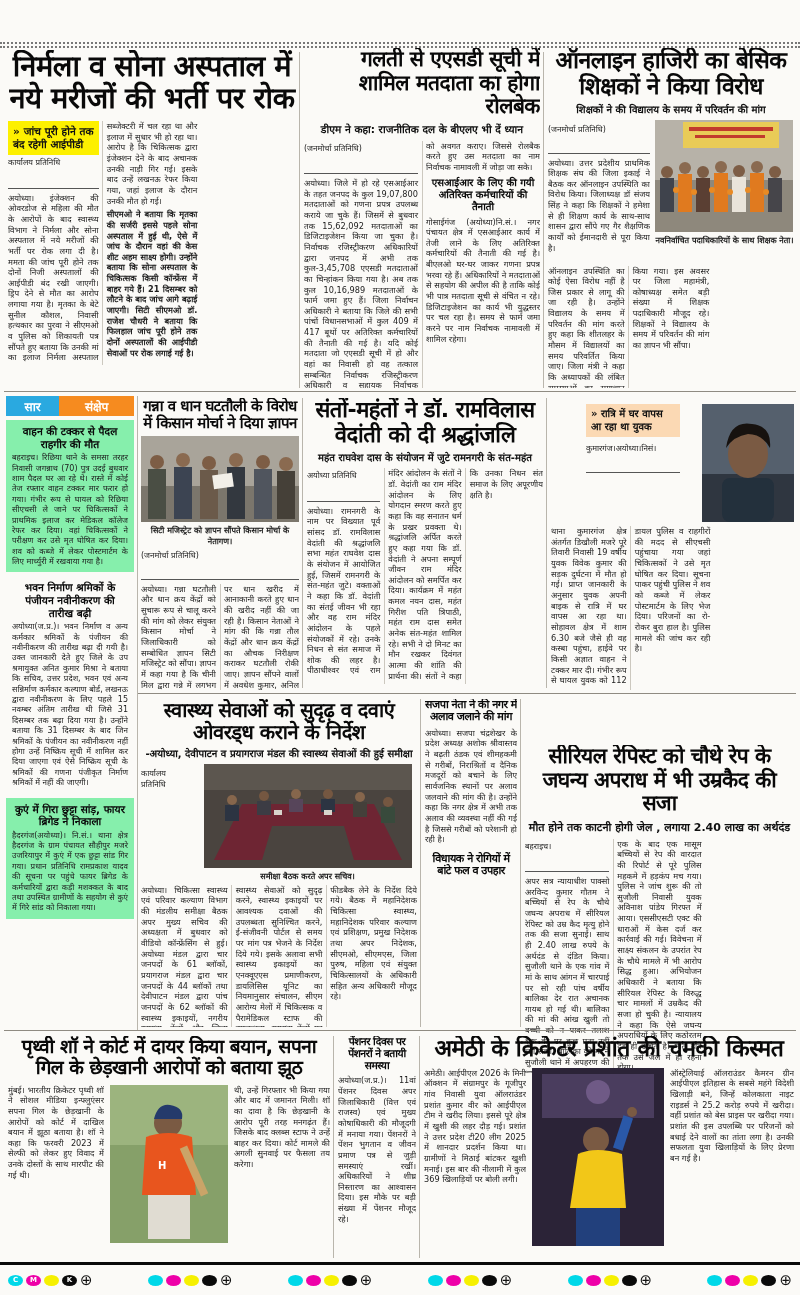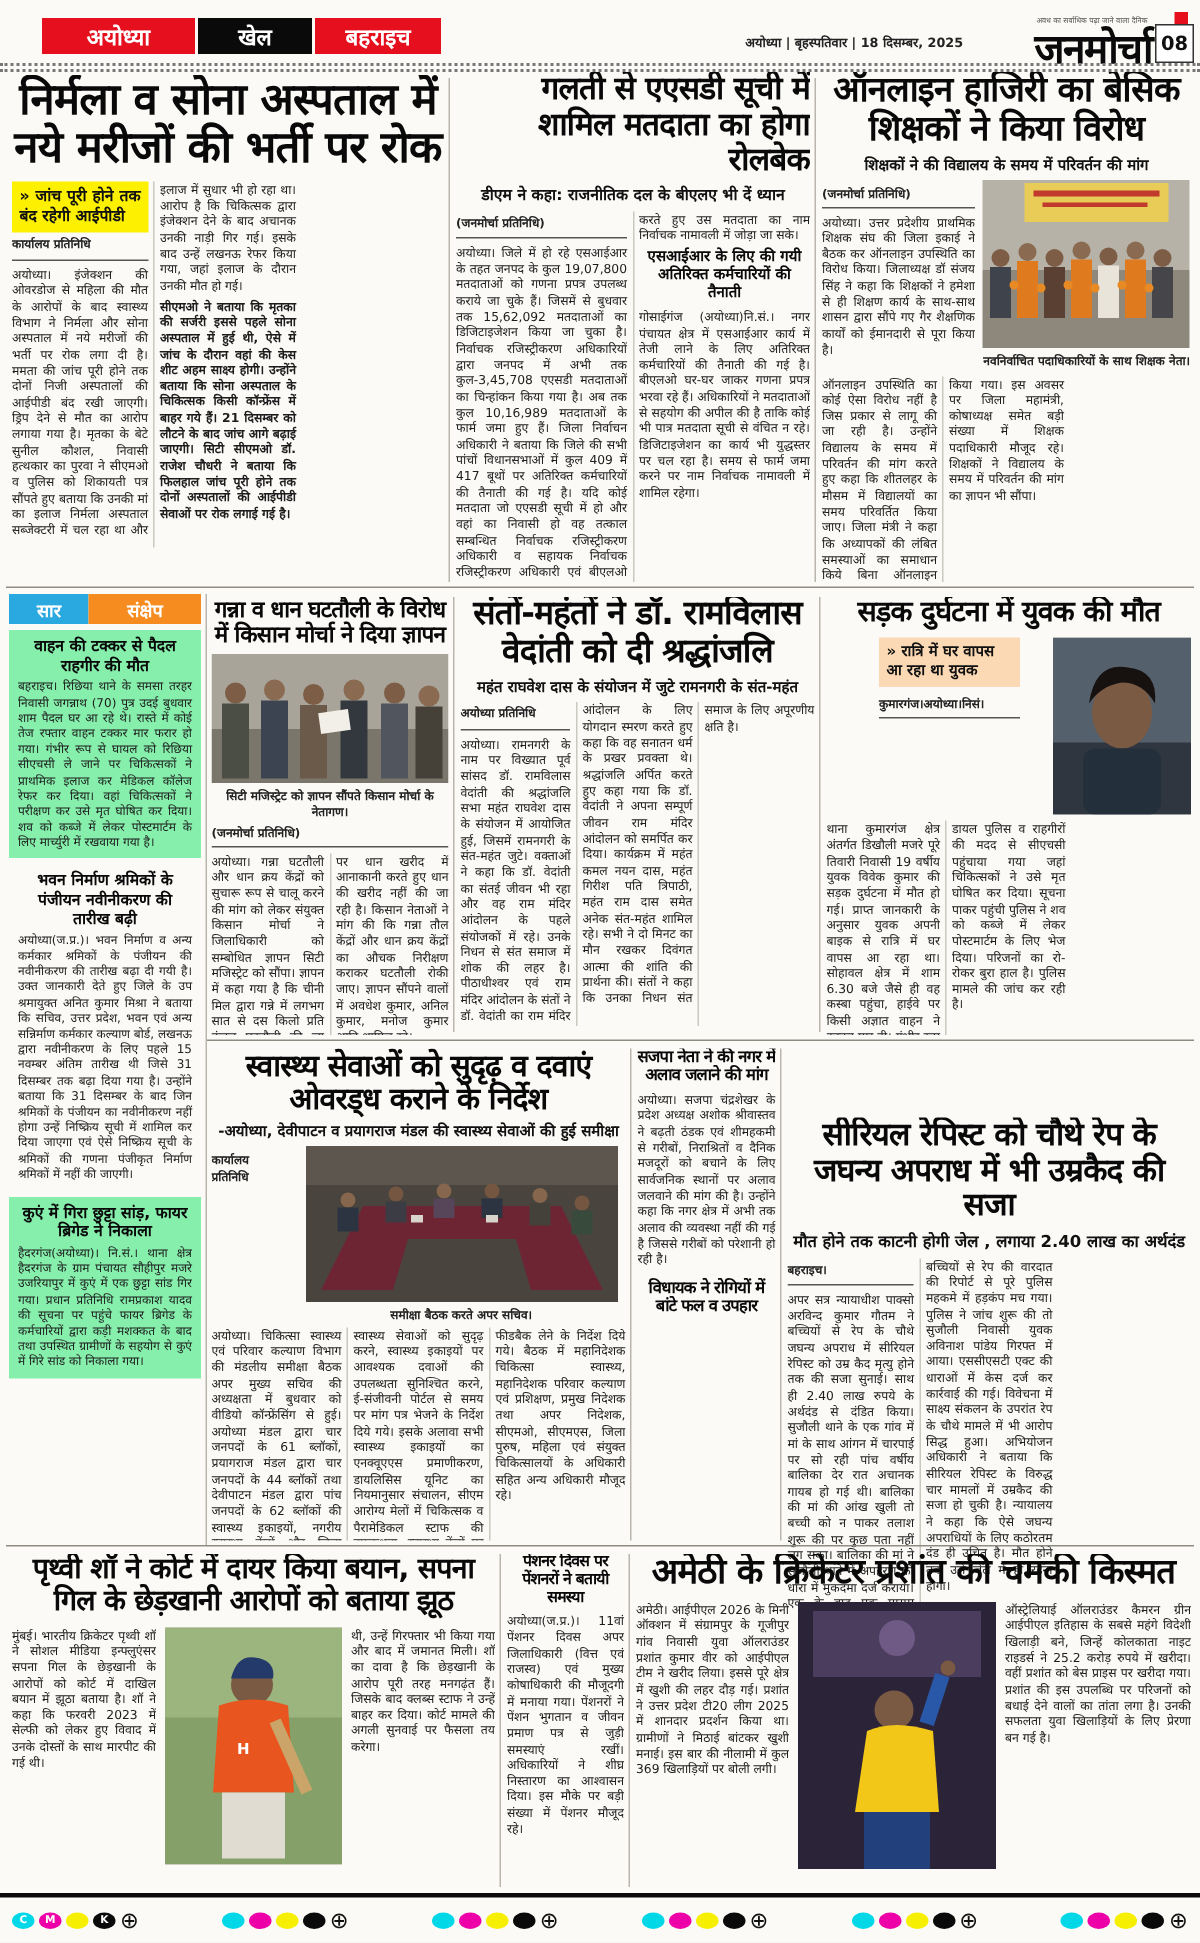--- a/index.html
+++ b/index.html
@@ -52,16 +52,6 @@
 
 <div id="page">
 
-  <div id="hdr">
-    <div class="tab red" style="left:28px;width:102px;">अयोध्या</div>
-    <div class="tab black" style="left:132px;width:76px;">खेल</div>
-    <div class="tab red" style="left:210px;width:84px;">बहराइच</div>
-    <div id="dateline">अयोध्या | बृहस्पतिवार | 18 दिसम्बर, 2025</div>
-    <div id="tagline">अवध का सर्वाधिक पढ़ा जाने वाला दैनिक</div>
-    <div id="masthead">जनमोर्चा</div>
-    <div id="pagenoflag"></div>
-    <div id="pagenobox">08</div>
-  </div>
   <div id="dotrule"></div>
 
   <div class="art" style="left:8px;top:50px;width:288px;height:338px;">

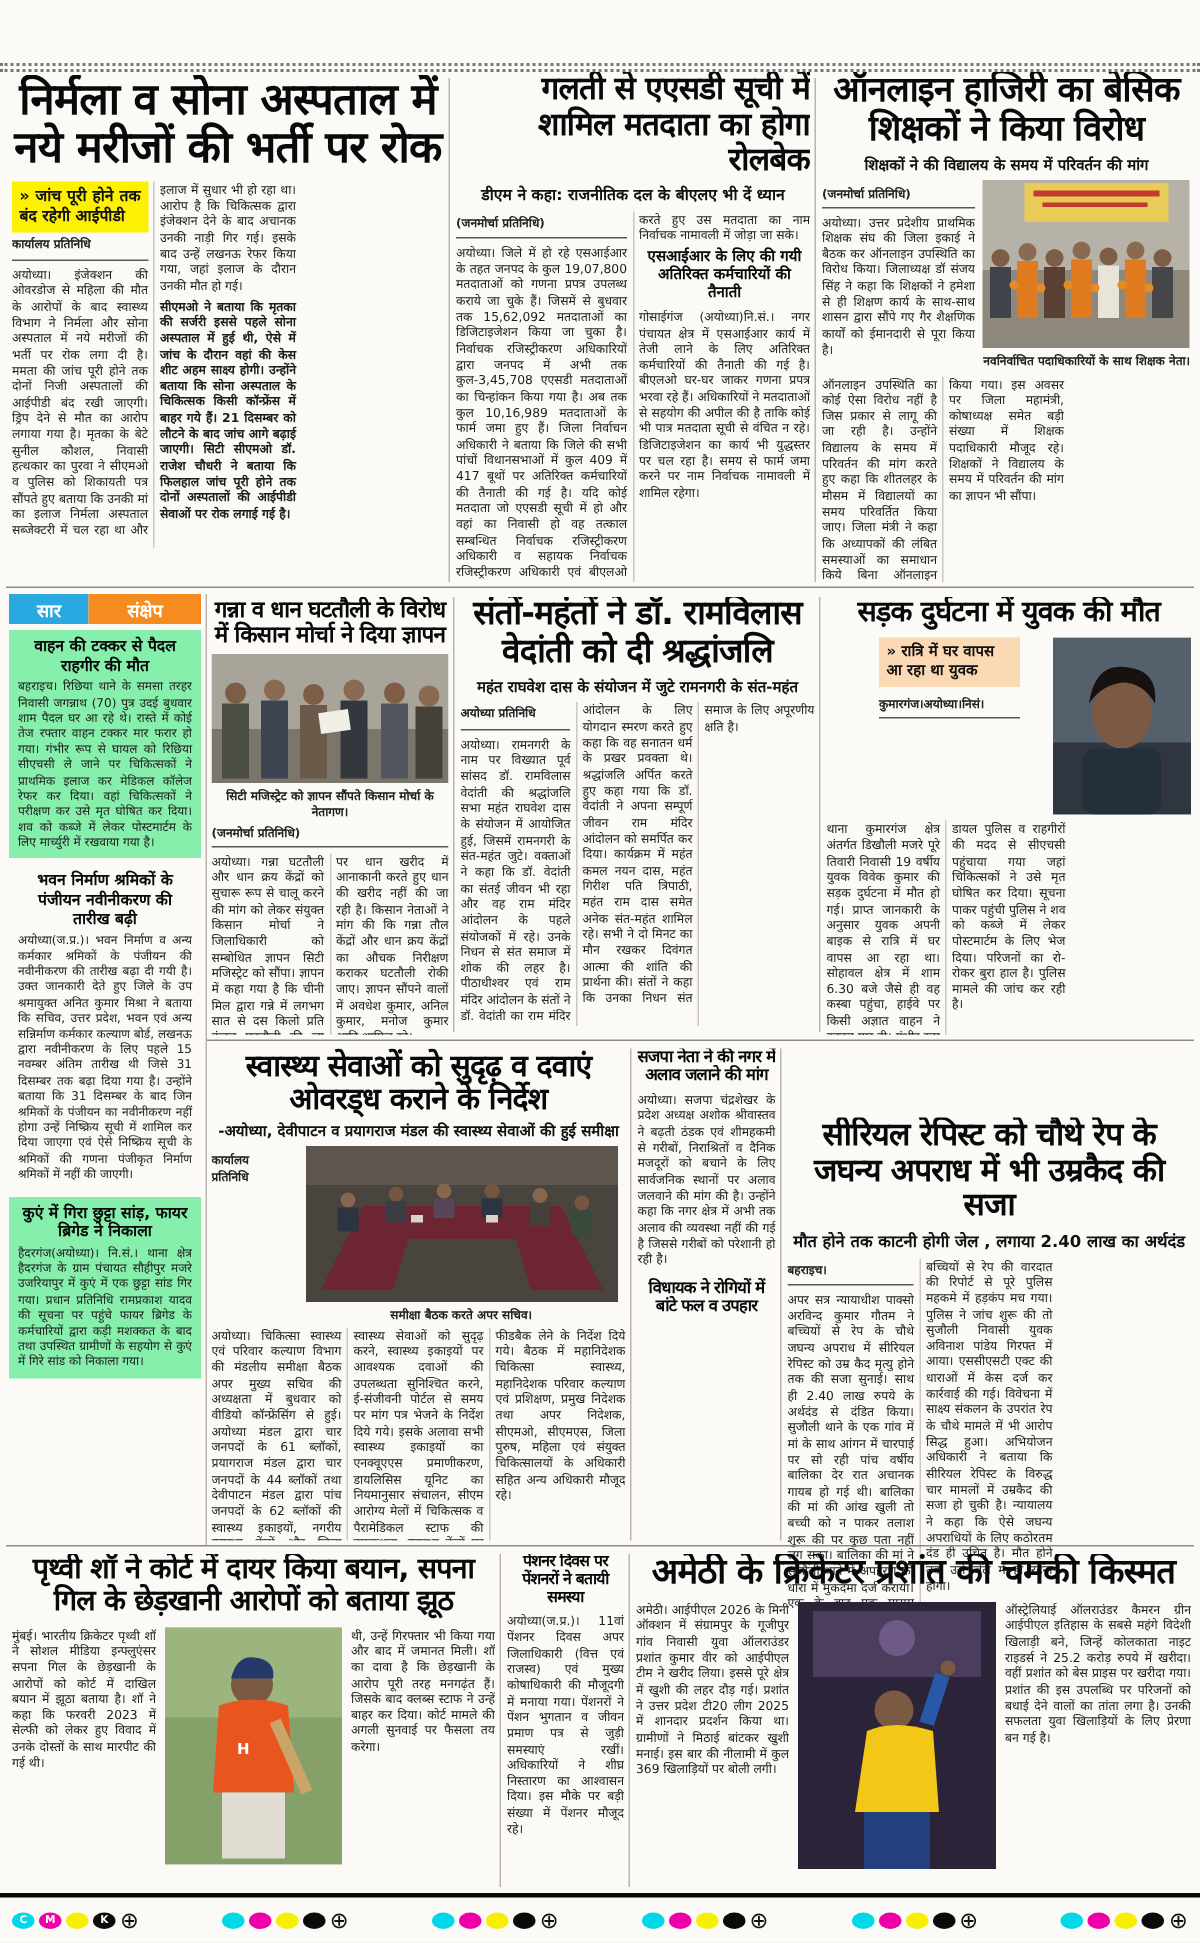--- a/index.html
+++ b/index.html
@@ -23,7 +23,7 @@
   .art{position:absolute;overflow:hidden;}
   .h1{font-weight:900;color:#090909;text-align:center;line-height:1.12;letter-spacing:-0.5px;}
   .sub{font-weight:bold;text-align:center;color:#111;}
-  .byline{font-size:8px;font-weight:bold;color:#222;border-bottom:1px solid #555;padding-bottom:4px;margin:3px 0 4px 0;}
+  .byline{font-size:8px;font-weight:normal;color:#222;border-bottom:1px solid #555;padding-bottom:19px;margin:3px 0 4px 0;}
   .body{font-size:8.2px;line-height:1.3;color:#1c1c1c;text-align:justify;column-gap:8px;column-rule:1px solid #ccc8bf;column-fill:auto;}
   .innerhead{font-weight:bold;font-size:10px;text-align:center;margin:4px 0;color:#0a0a0a;line-height:1.2;}
   .kicker{background:#fdf000;font-weight:bold;font-size:10.5px;padding:4px 5px;line-height:1.25;color:#111;}

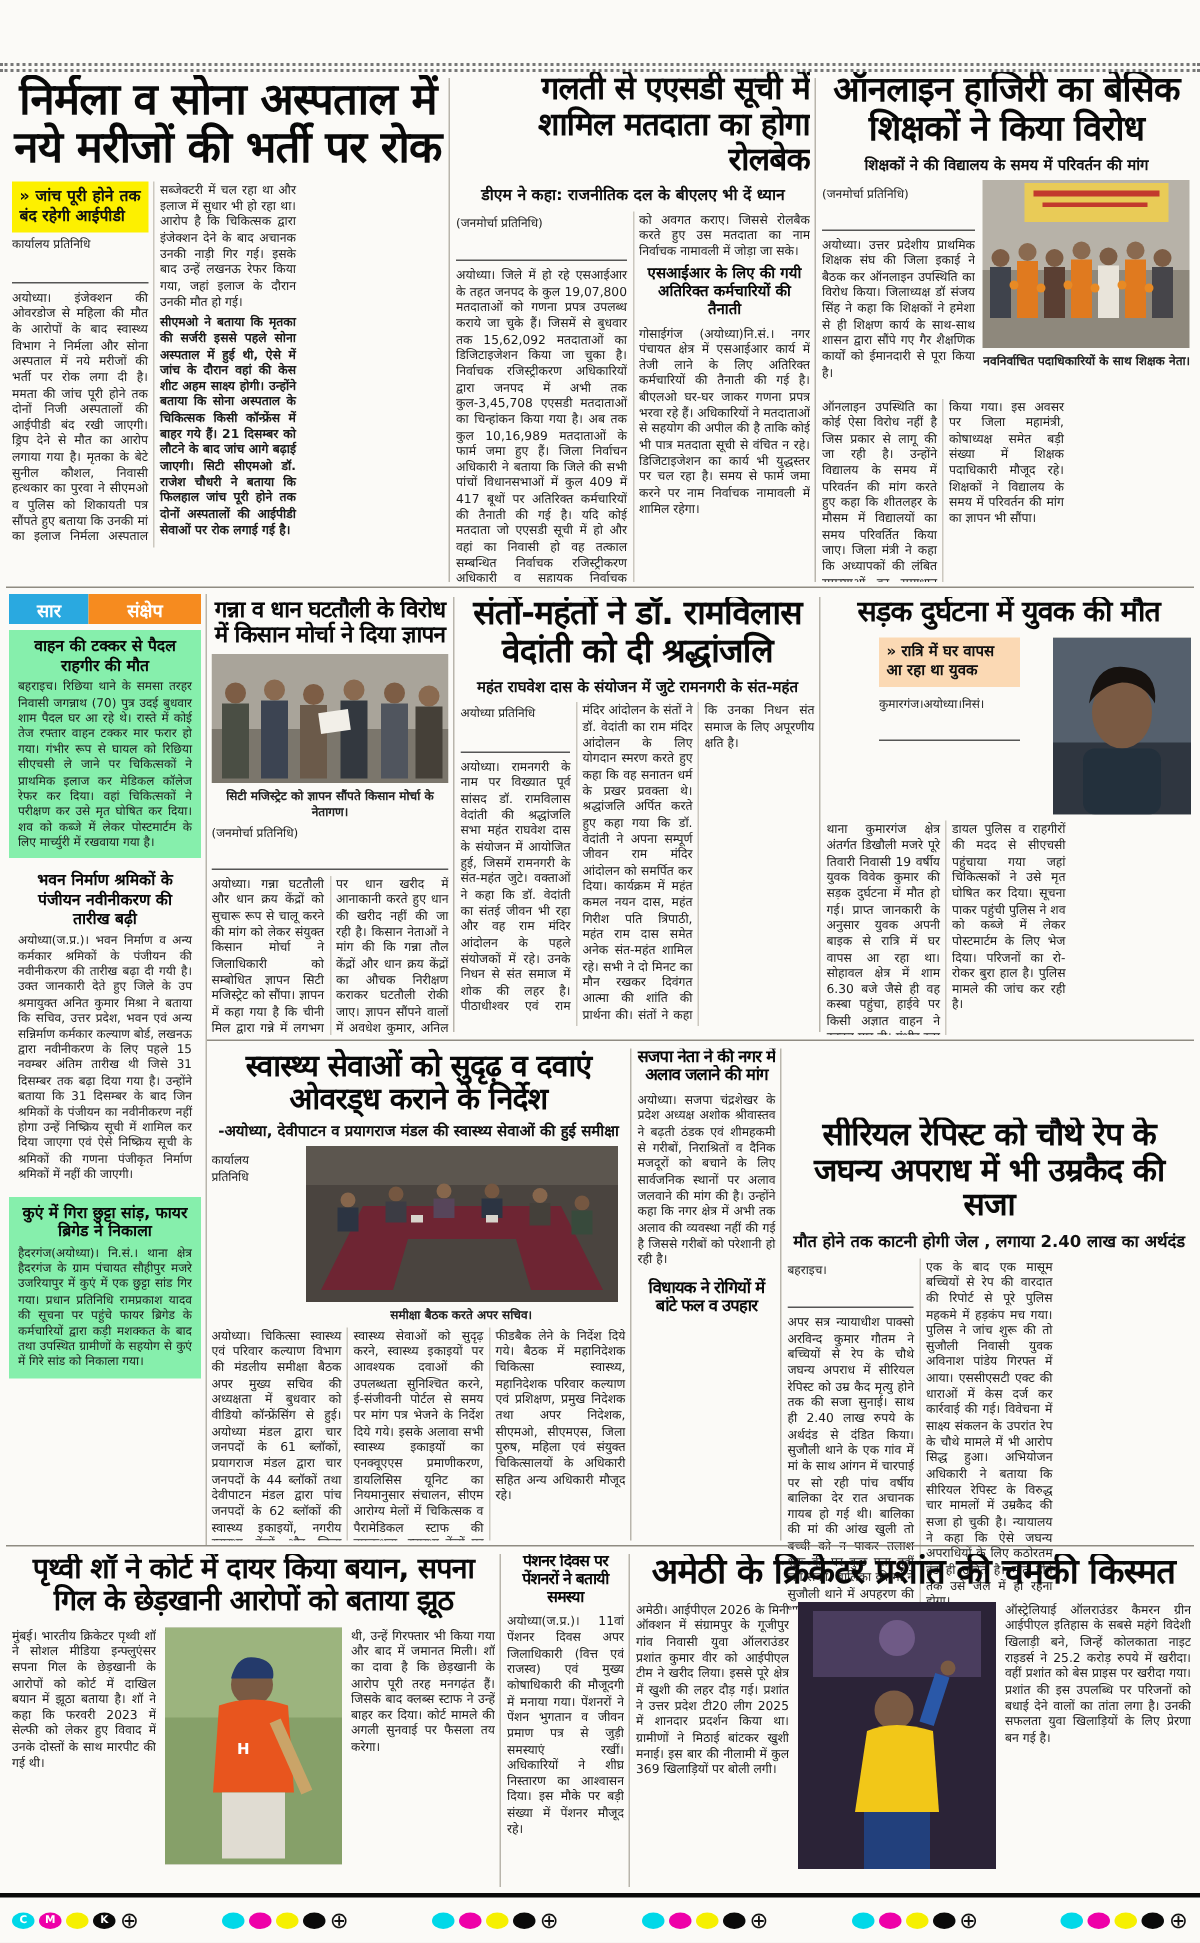--- a/index.html
+++ b/index.html
@@ -180,7 +180,6 @@
   <div class="vr" style="left:546px;top:398px;height:290px;"></div>
 
   <div class="art" style="left:551px;top:398px;width:243px;height:292px;">
-    <div class="h1" style="font-size:19px;">सड़क दुर्घटना में  युवक की मौत</div>
     <div style="display:flex;gap:22px;margin-top:6px;margin-left:35px;">
       <div style="flex:1;">
         <div class="kicker2">» रात्रि में घर वापस आ रहा था युवक</div>

